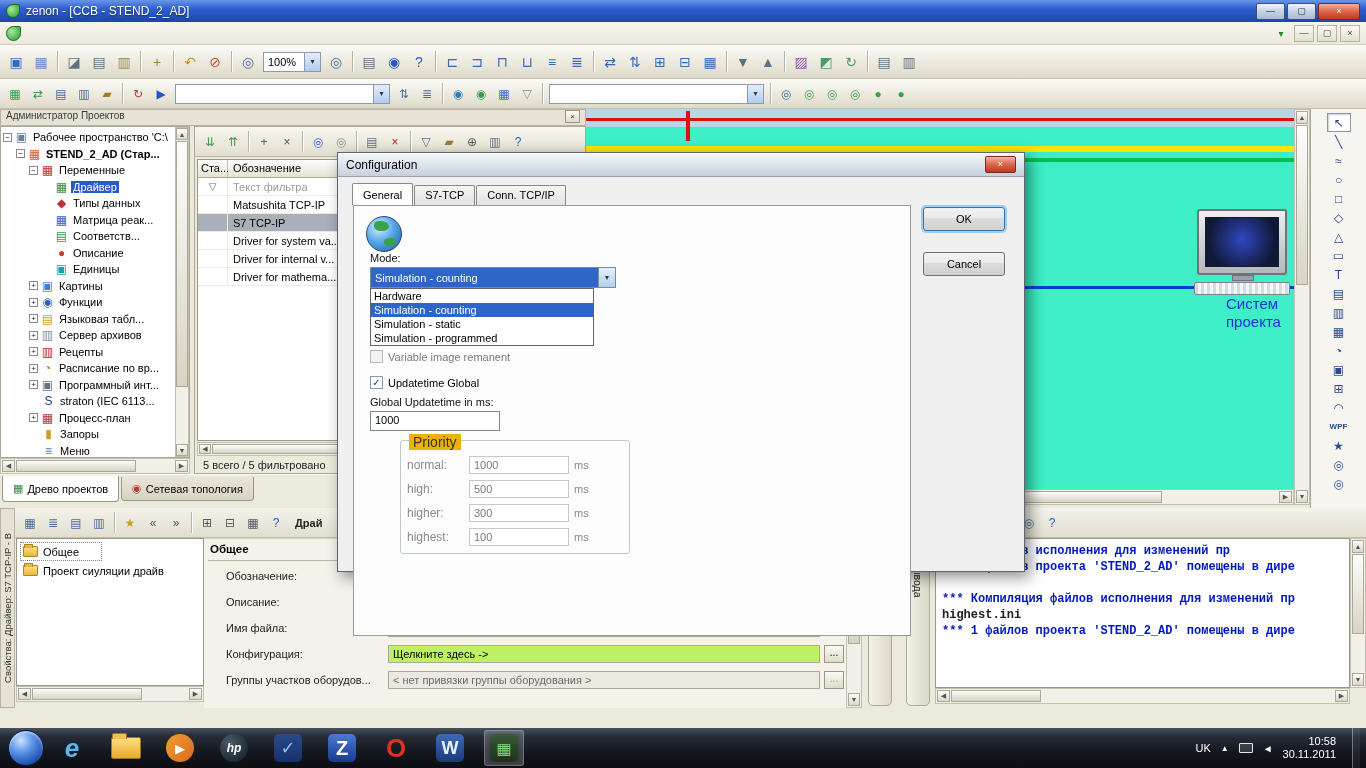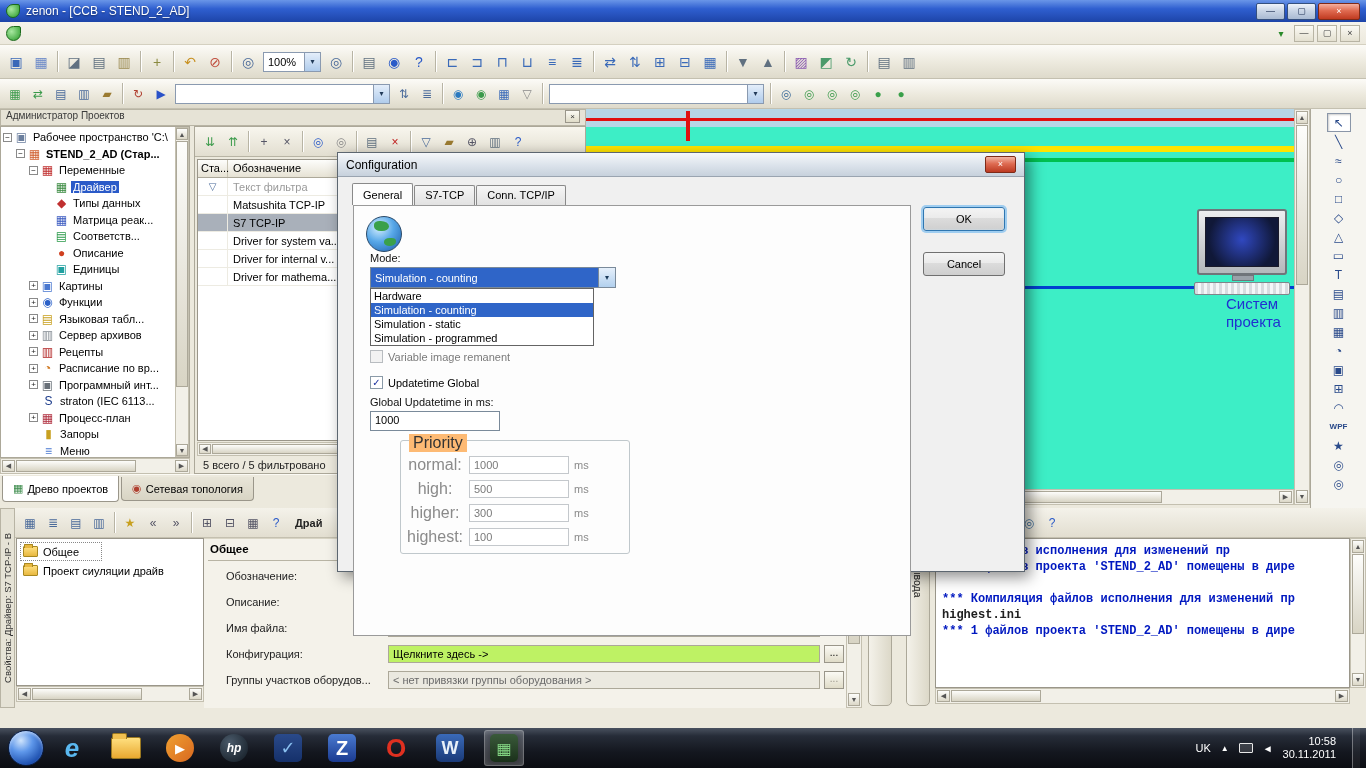--- a/index.html
+++ b/index.html
@@ -156,7 +156,7 @@
 .chk-label.dis{color:#7a7a7a}
 .txt-input{position:absolute;background:#fff;border:1px solid #7a8a9a;font-size:11px;padding:2px 4px}
 .groupbox{position:absolute;left:46px;top:234px;width:230px;height:114px;border:1px solid #c0c8cc;border-radius:3px}
-.gb-title{position:absolute;left:8px;top:-7px;background:#fdba74;padding:0 4px;font-size:16px;color:#333}
+.gb-title{position:absolute;left:8px;top:-7px;background:#eab308;padding:0 4px;font-size:14px;color:#333}
 .prio-rows{position:absolute;left:6px;top:12px;right:6px}
 .prio-row{display:flex;align-items:center;height:24px}
 .prio-label{width:62px;text-align:center;color:#8a8a8a;font-size:16px;padding-right:6px}

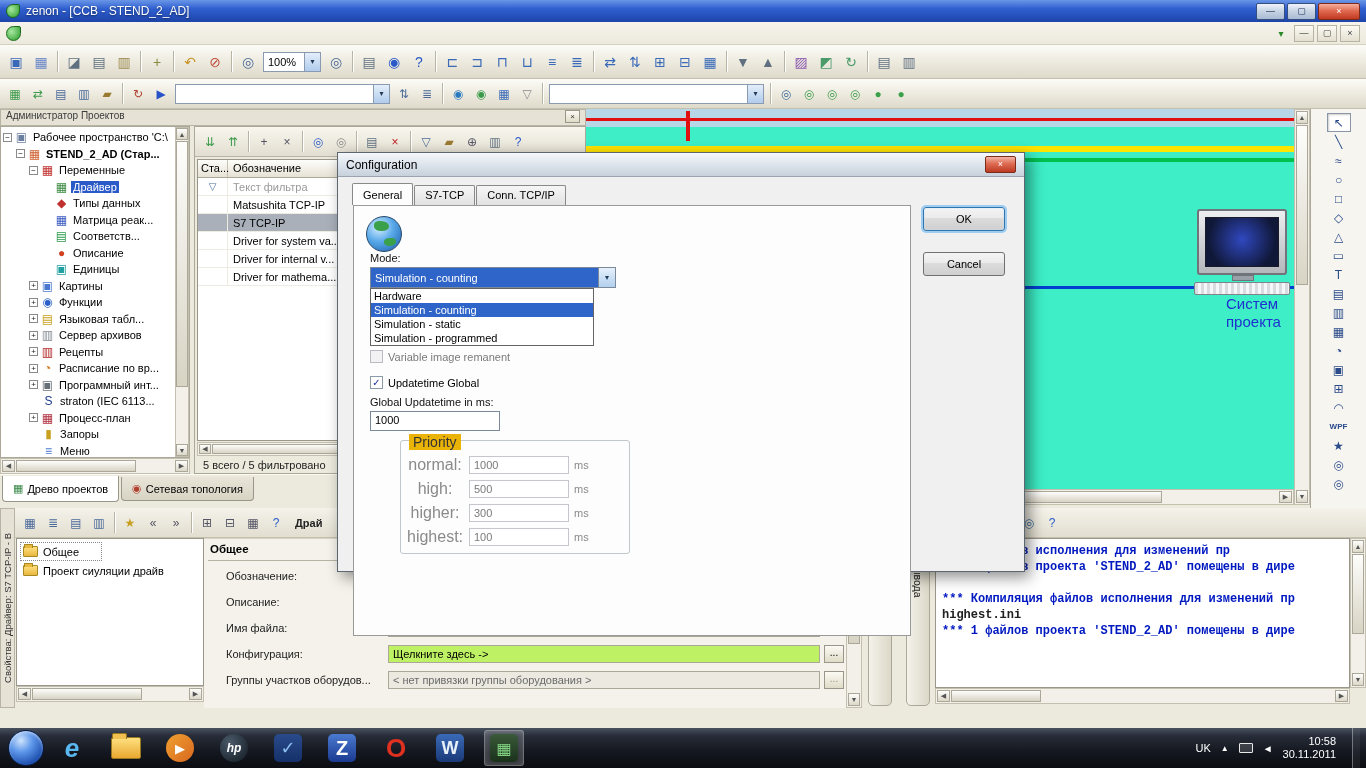--- a/index.html
+++ b/index.html
@@ -159,7 +159,7 @@
 .gb-title{position:absolute;left:8px;top:-7px;background:#eab308;padding:0 4px;font-size:14px;color:#333}
 .prio-rows{position:absolute;left:6px;top:12px;right:6px}
 .prio-row{display:flex;align-items:center;height:24px}
-.prio-label{width:62px;text-align:center;color:#8a8a8a;font-size:16px;padding-right:6px}
+.prio-label{width:62px;text-align:left;color:#8a8a8a;font-size:12px;padding-right:6px}
 .prio-input{width:100px;height:18px;background:#fff;border:1px solid #c4c8cc;color:#7a7a7a;font-size:11px;padding:2px 4px}
 .prio-ms{color:#8a8a8a;font-size:11px;padding-left:5px}
 .btn{position:absolute;width:82px;height:24px;font-size:11px;text-align:center;line-height:22px;background:linear-gradient(#f4f4f4,#ebebeb 45%,#dcdcdc 46%,#cfcfcf);border:1px solid #707070;border-radius:3px}

